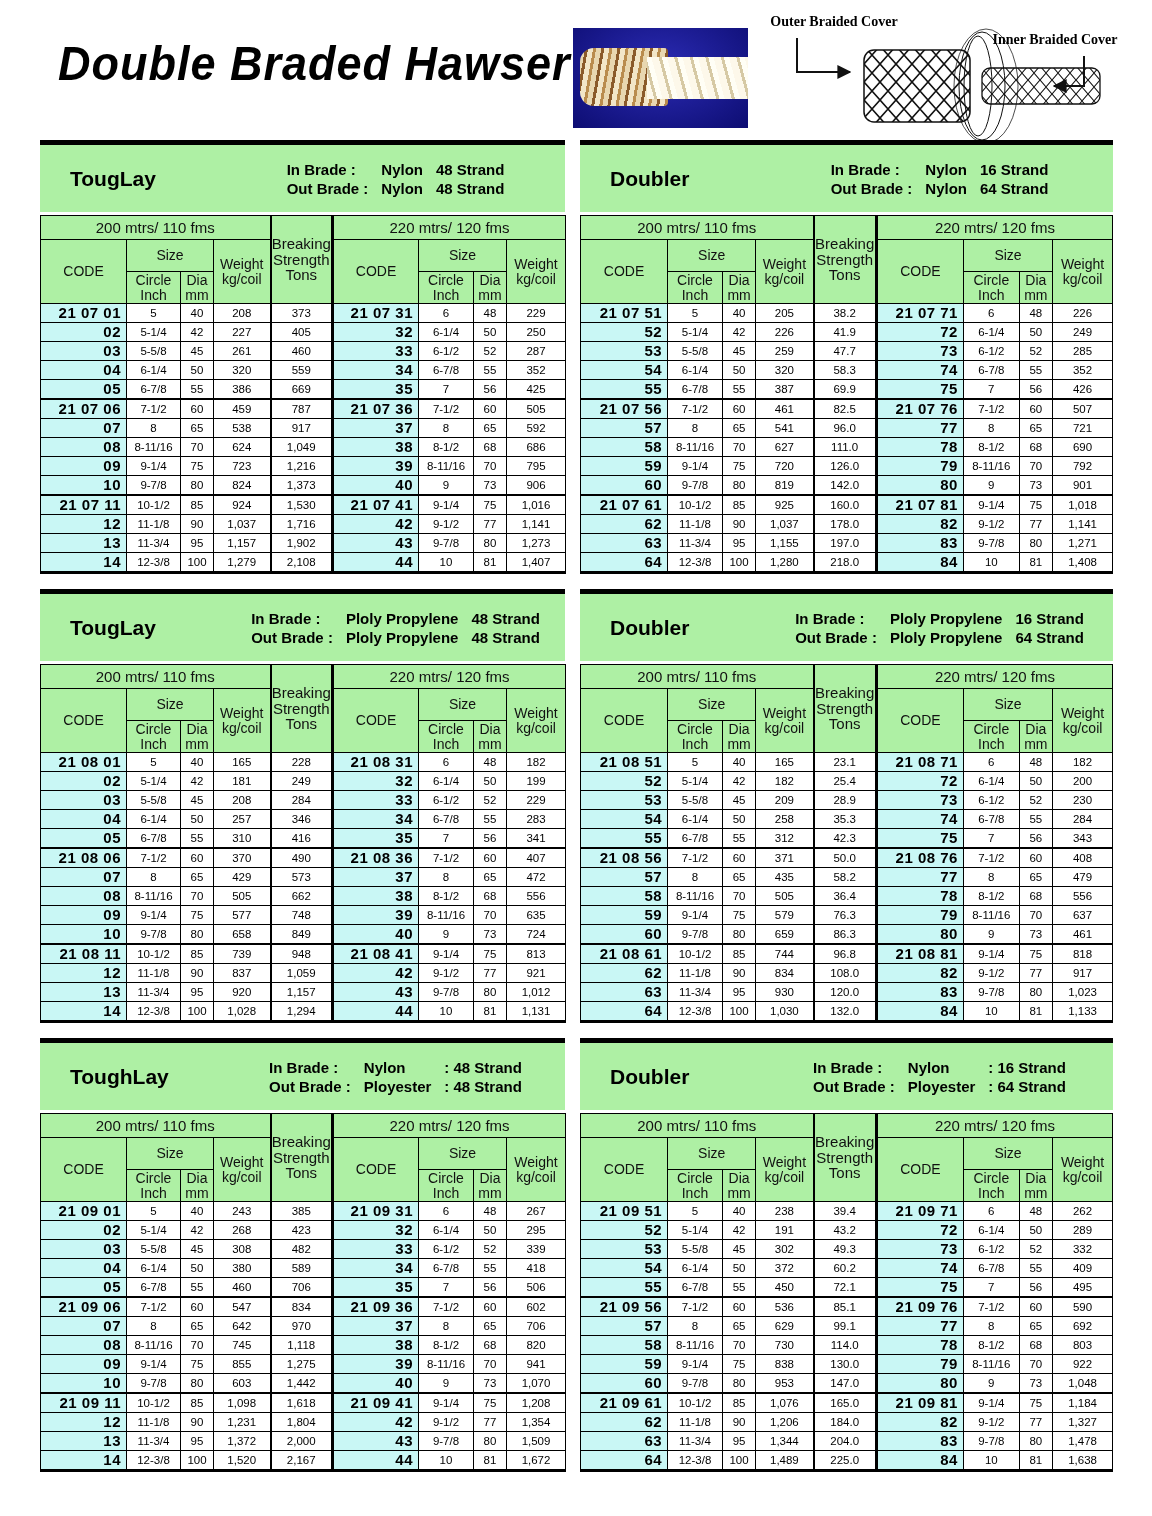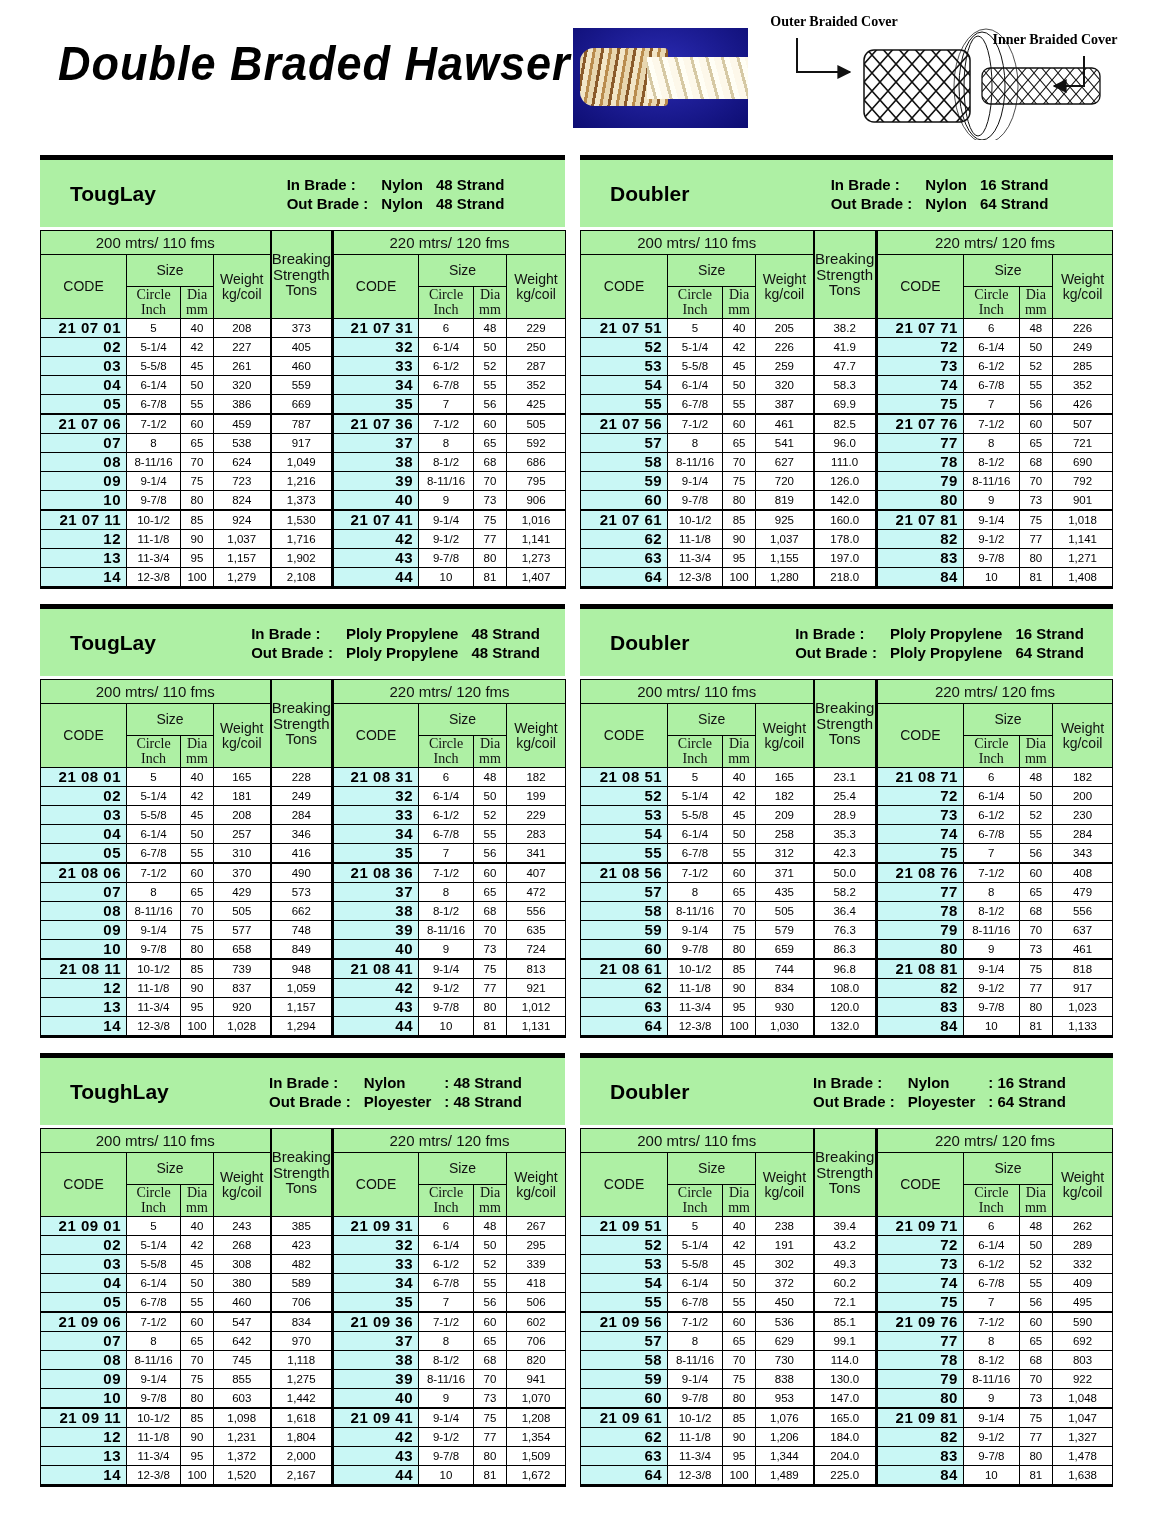--- a/index.html
+++ b/index.html
@@ -17,7 +17,7 @@
          background:repeating-linear-gradient(75deg,#fdf8ea 0 7px,#d6c9a4 7px 10px,#fffef5 10px 15px);}
   .diagram{position:absolute;left:752px;top:10px;width:378px;height:130px;}
   
-  .tables{position:absolute;left:40px;top:155px;display:grid;
+  .tables{position:absolute;left:40px;top:140px;display:grid;
           grid-template-columns:525px 533px;column-gap:14px;row-gap:11px;gap:15px;}
   .tbl{width:100%;}
   .titlebar{border-top:5px solid #000;background:var(--green);height:67px;margin-bottom:3px;

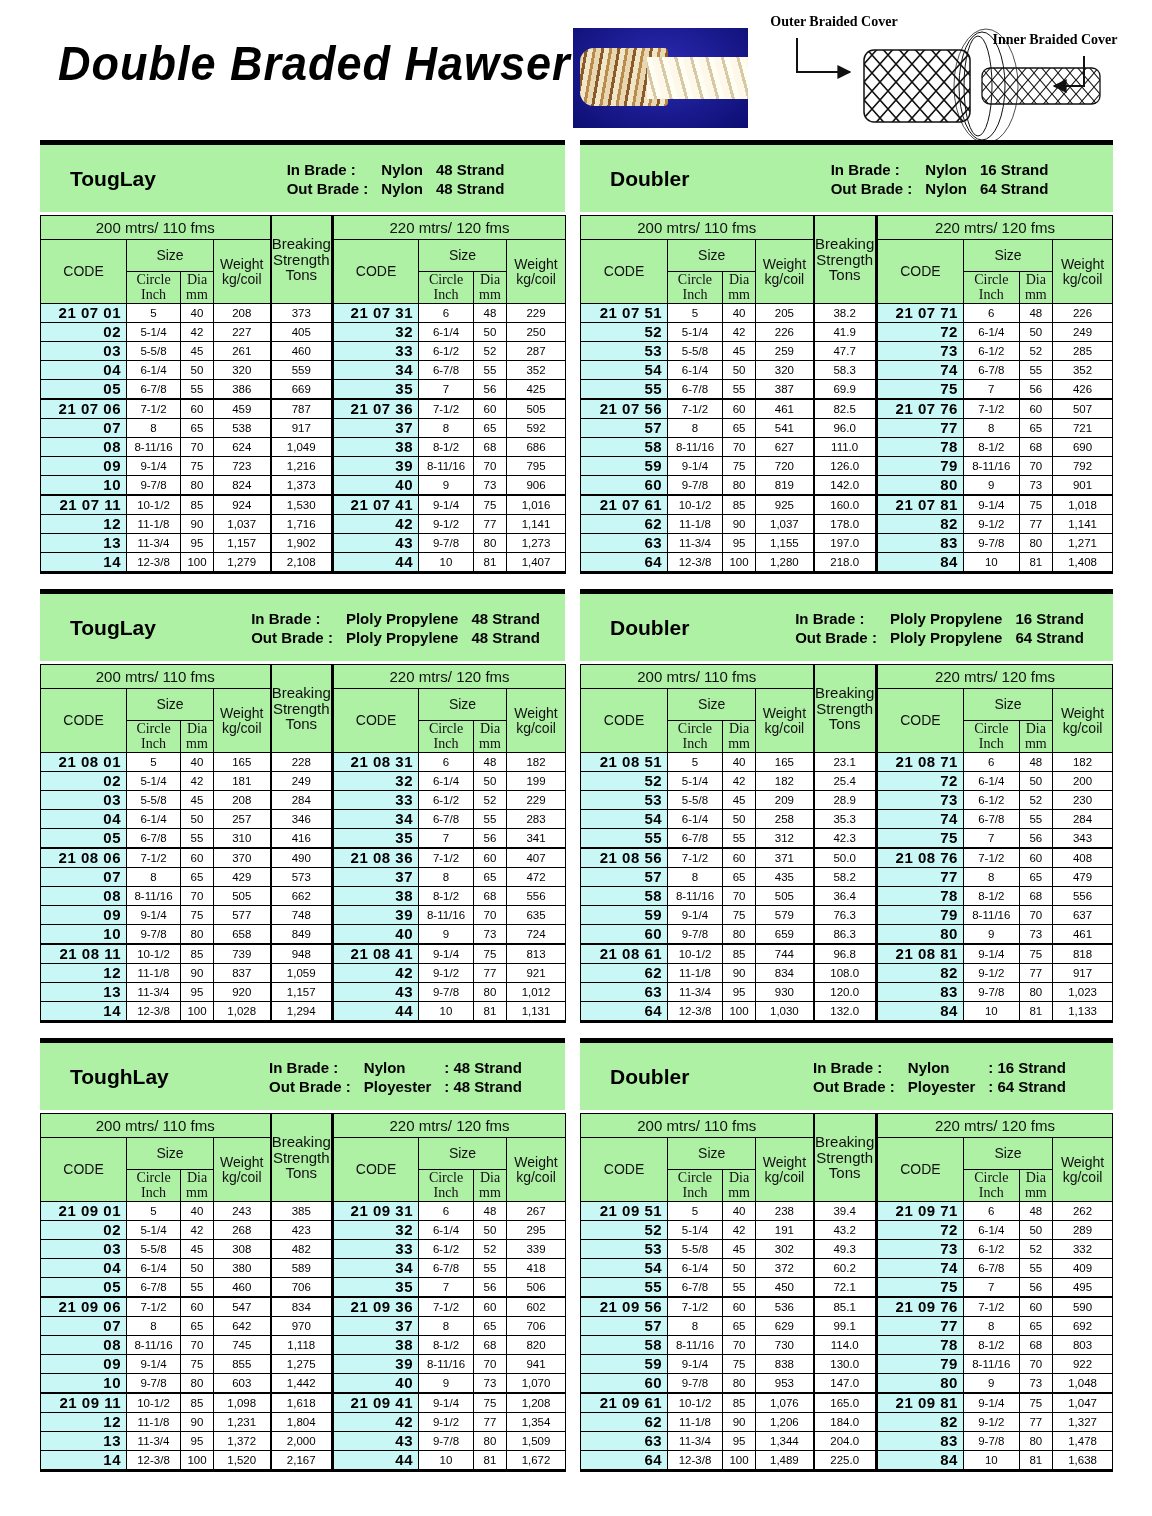--- a/index.html
+++ b/index.html
@@ -39,7 +39,7 @@
   td.code{background:var(--cyan);font-weight:bold;font-size:15px;text-align:right;
           padding-right:5px;letter-spacing:.5px;}
   tr.grp td{border-top:2px solid #000;}
-  thead tr:last-child th{border-bottom:1.5px solid #000;font-family:Liberation Serif, serif;}
+  thead tr:last-child th{border-bottom:1.5px solid #000;}
 </style>
 </head>
 <body>

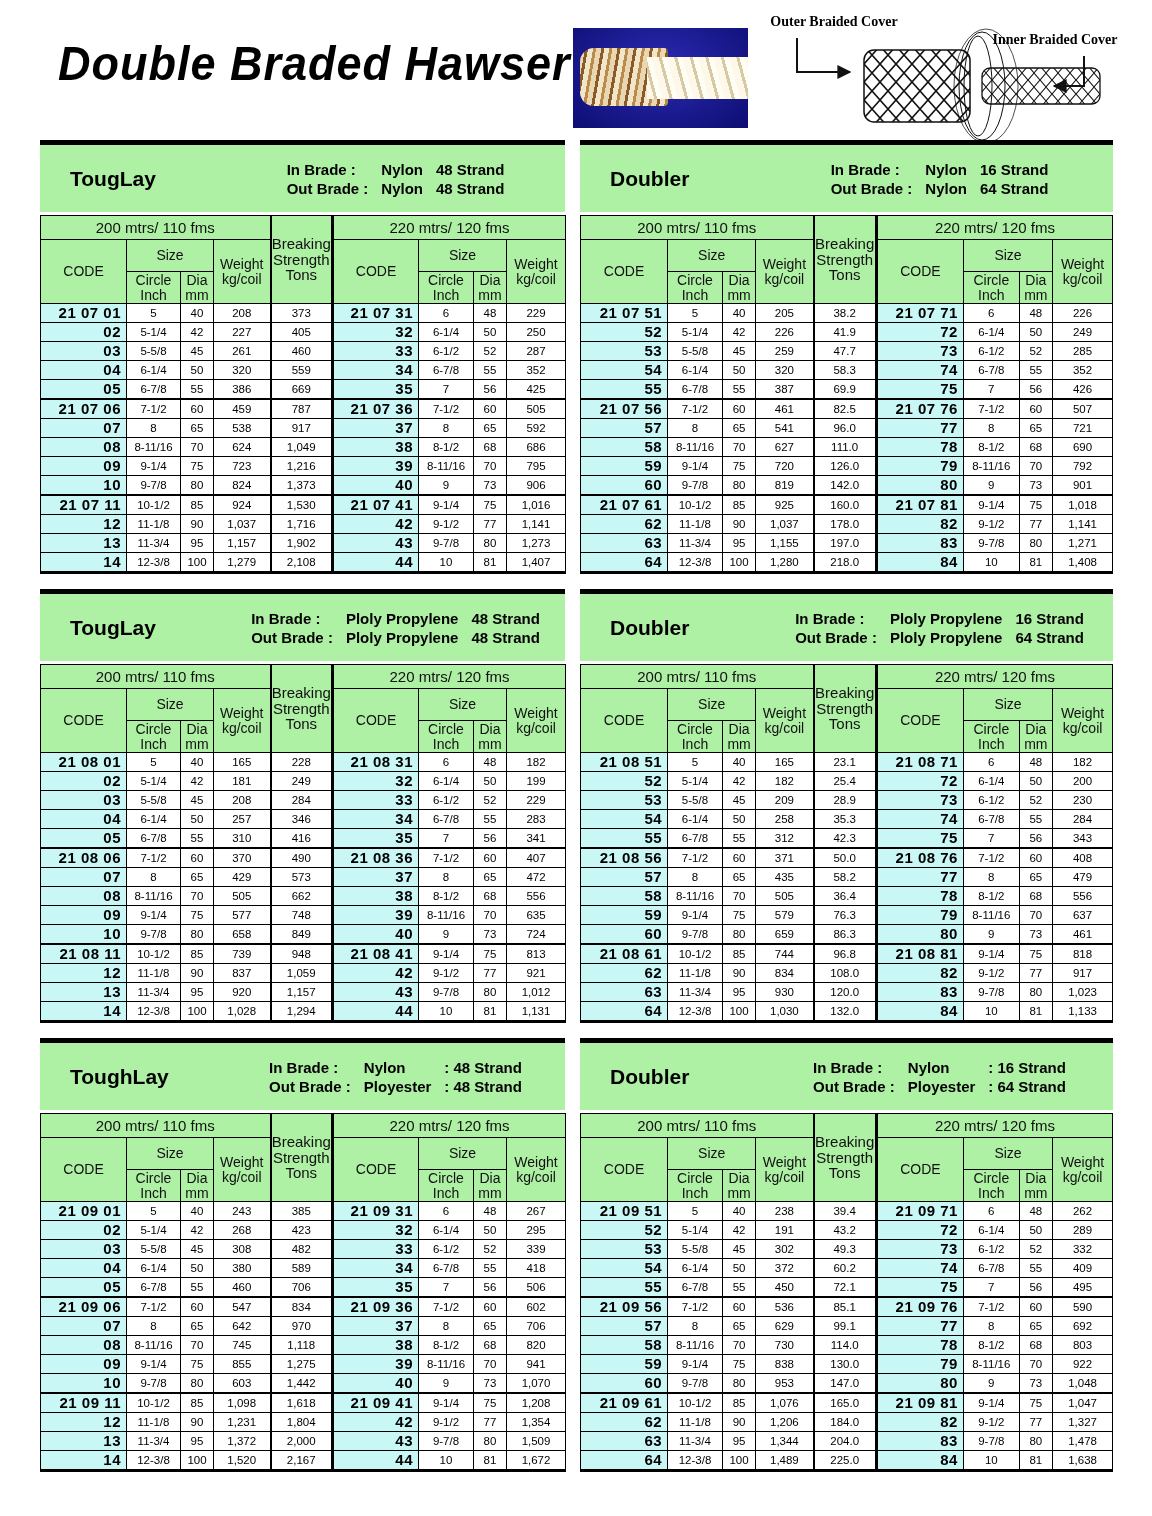--- a/index.html
+++ b/index.html
@@ -1314,7 +1314,7 @@
               <td class="code">21 09 81</td>
               <td>9-1/4</td>
               <td>75</td>
-              <td>1,047</td>
+              <td>1,184</td>
             </tr>
             <tr>
               <td class="code">62</td>

